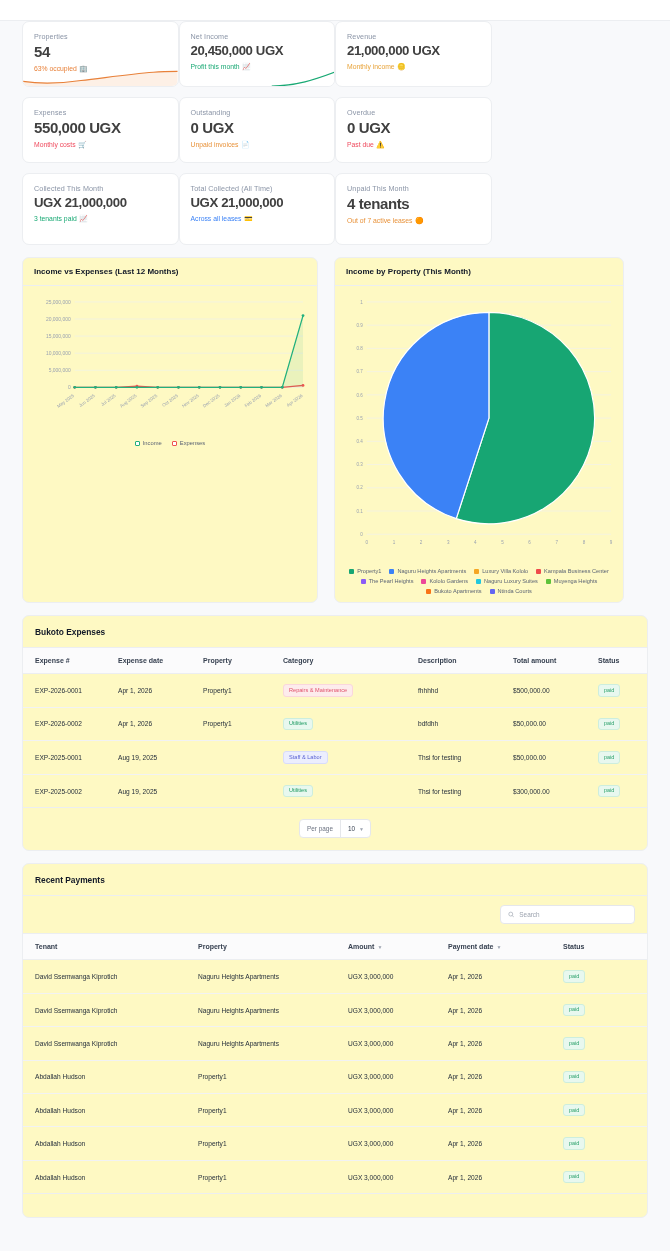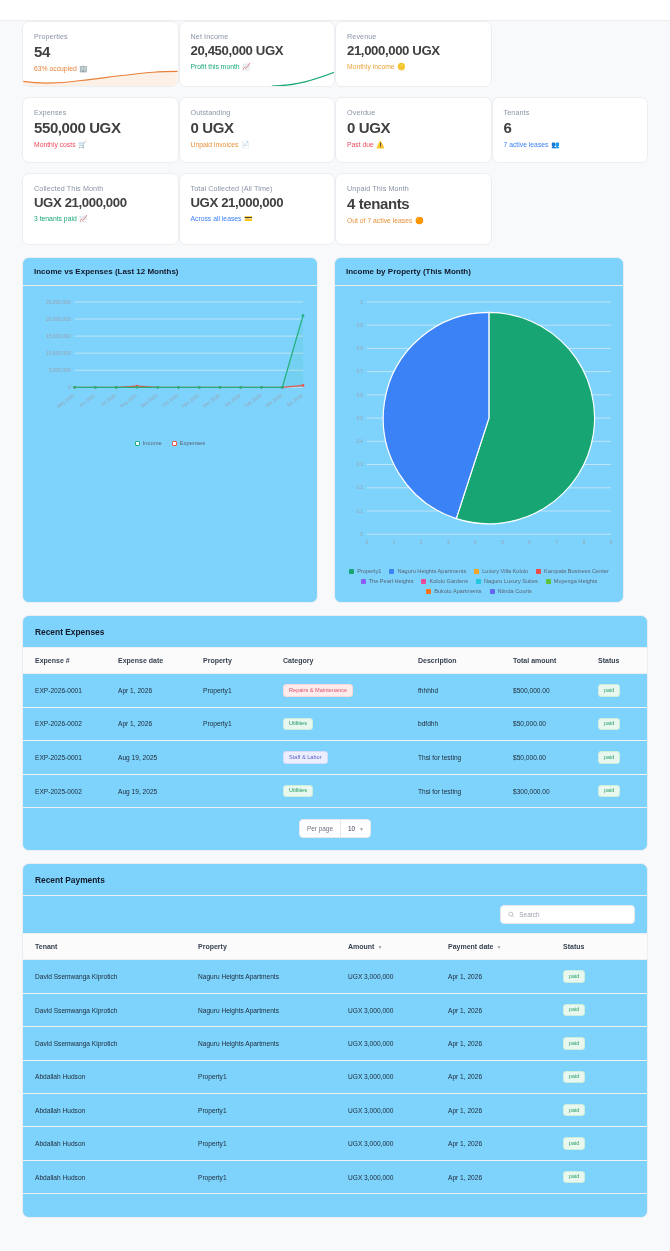--- a/index.html
+++ b/index.html
@@ -305,14 +305,6 @@
         <div class="stat-sub" style="color: rgb(239, 75, 94);">
           <span>Past due</span>
           <span style="font-size:7px">⚠️</span>
-        </div>
-      </div>
-      <div class="stat-card">
-        <div class="stat-label">Tenants</div>
-        <div class="stat-value">6</div>
-        <div class="stat-sub" style="color: rgb(59, 130, 246);">
-          <span>7 active leases</span>
-          <span style="font-size:7px">👥</span>
         </div>
       </div>
     </div>

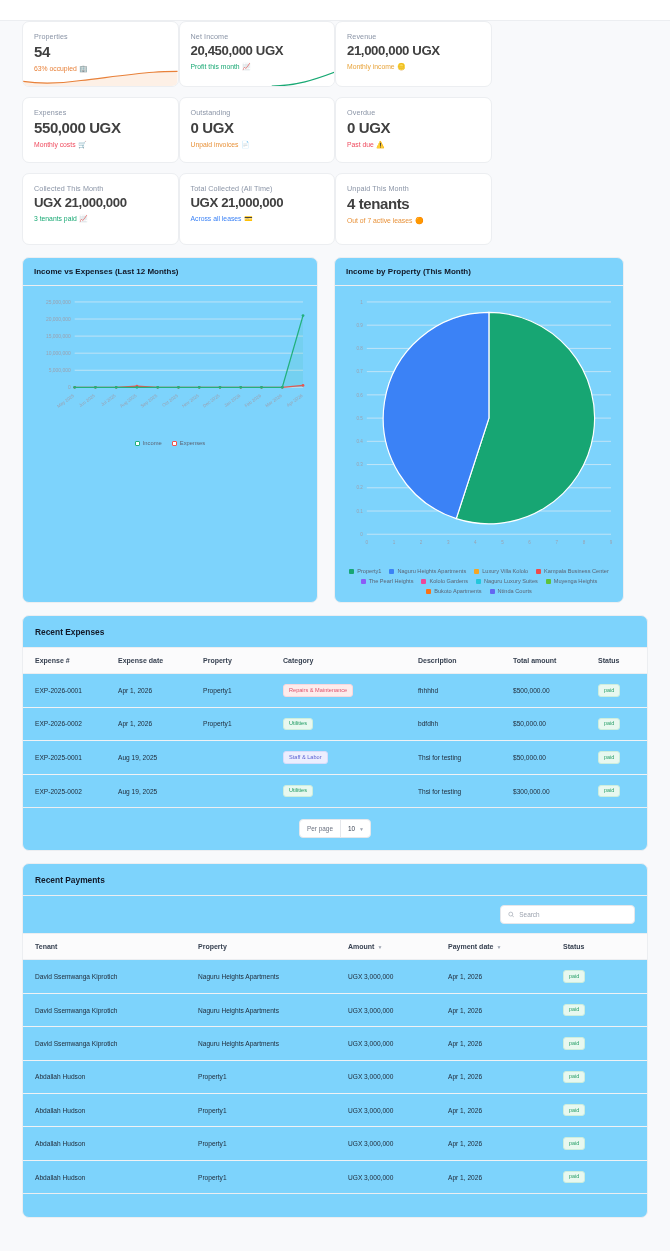--- a/index.html
+++ b/index.html
@@ -84,7 +84,7 @@
     margin-top: 12px;
   }
   .card {
-    background: #7dd3fc;
+    background: #fef9c3;
     border: 1px solid #eceef1;
     border-radius: 7px;
     overflow: hidden;

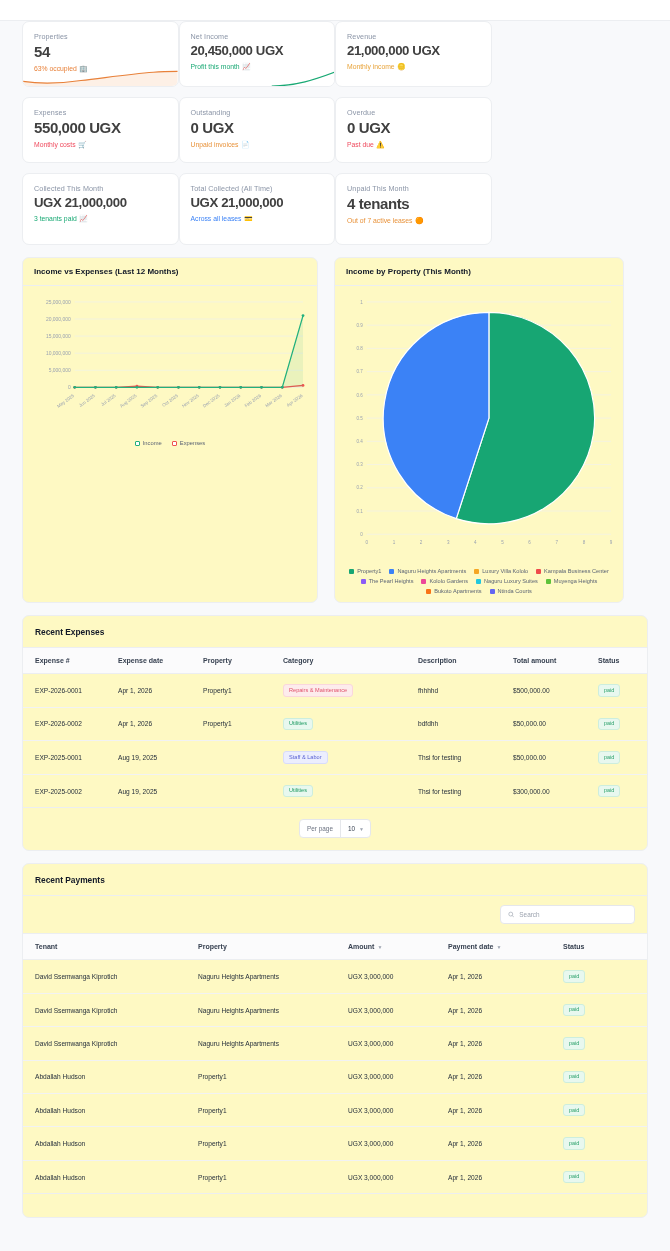--- a/index.html
+++ b/index.html
@@ -494,7 +494,7 @@
   </div>
 
   <div class="card table-card">
-    <div class="table-title">Recent Expenses</div>
+    <div class="table-title">Bukoto Expenses</div>
     <table>
       <thead>
         <tr id="exp-head">

